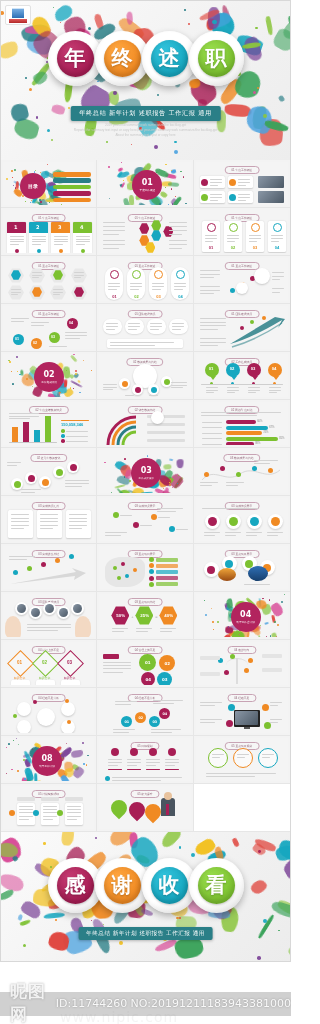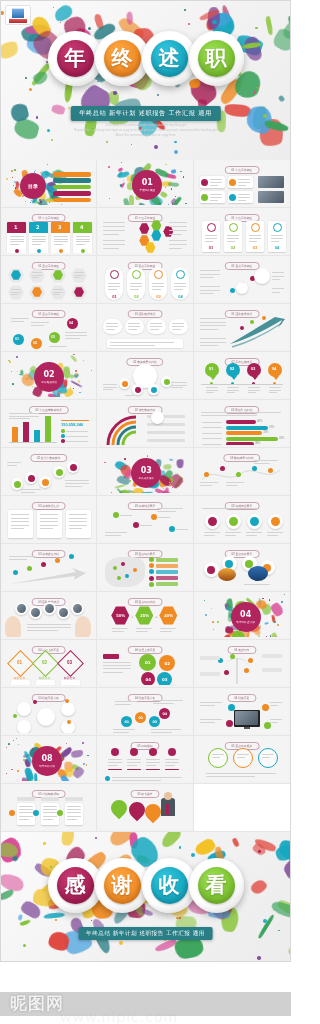--- a/index.html
+++ b/index.html
@@ -1588,6 +1588,7 @@
   <div class="wm-strip"></div>
   <div class="watermark">
     <div class="wm-logo">昵图网</div>
+    <div class="wm-text">ID:11744260 NO:20191211183943381000</div>
   </div>
   <div class="wm-url">www.nipic.com</div>
 

